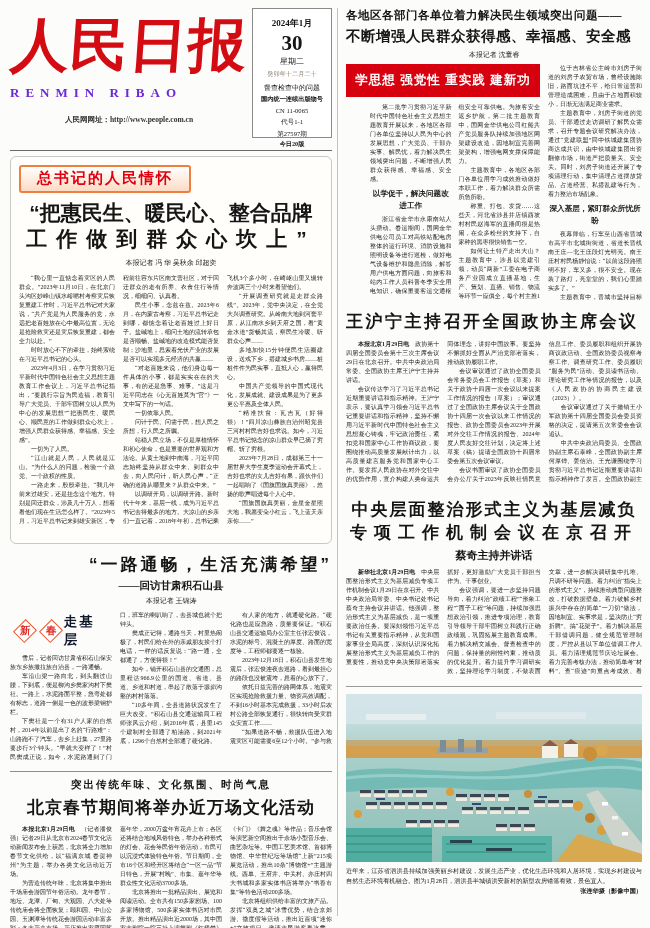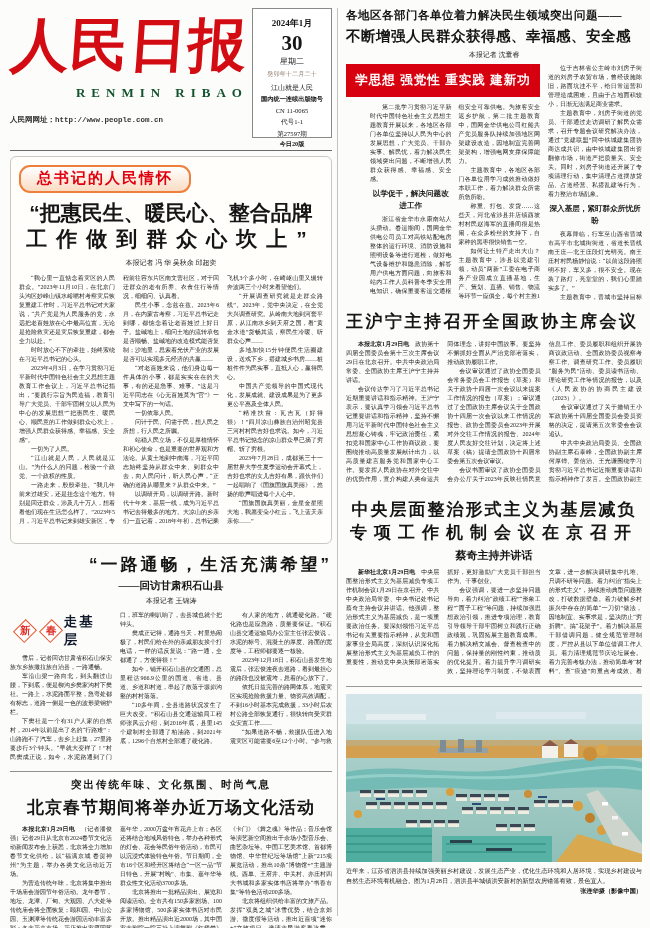--- a/index.html
+++ b/index.html
@@ -11,7 +11,7 @@
   .masthead{position:absolute;left:10px;top:6px;width:322px;height:142px;}
   .paper-title{width:238px;text-align:center;font-size:58px;line-height:1.05;font-weight:900;
                color:#d30b13;letter-spacing:1px;margin-top:10px;transform:skewX(-4deg);}
-  .paper-latin{width:238px;text-align:right;color:#14532d;font-weight:bold;font-size:13px;
+  .paper-latin{width:238px;text-align:left;color:#6d28d9;font-weight:bold;font-size:13px;
                letter-spacing:6px;margin-top:8px;}
   .paper-url{width:238px;text-align:left;font-size:7.5px;font-weight:bold;color:#333;margin-top:14px;font-family:Liberation Mono, monospace;}
   .datebox{position:absolute;right:0;top:2px;width:80px;height:130px;border:1px solid #8a8a8a;

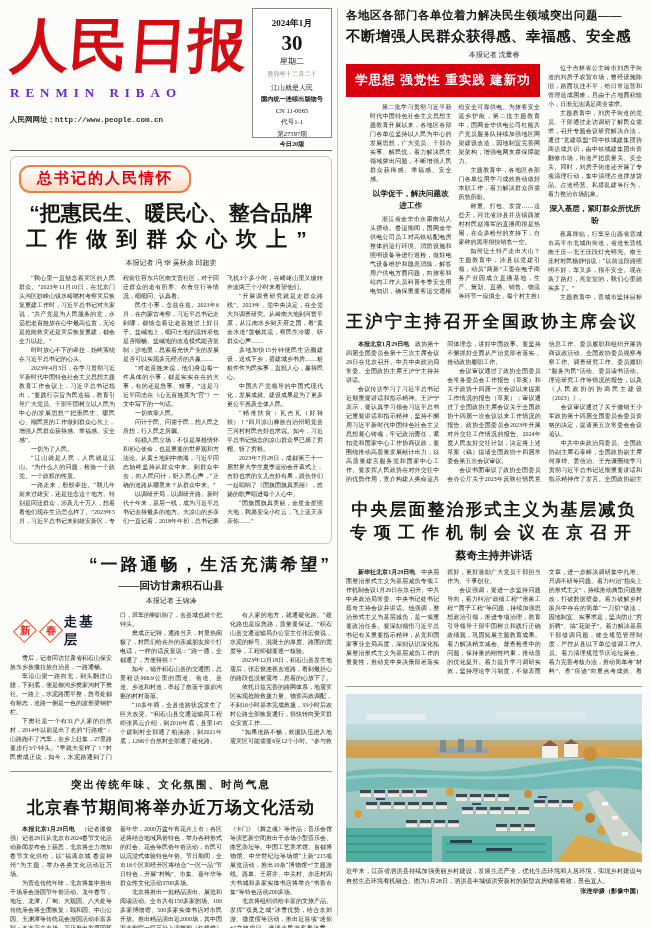--- a/index.html
+++ b/index.html
@@ -101,7 +101,7 @@
       <div class="d-day">30</div>
       <div class="d-week">星期二</div>
       <div class="d-lunar">癸卯年十二月二十</div>
-      <div class="d-pub">江山就是人民</div>
+      <div class="d-pub">督查检查中的问题</div>
       <div class="d-serial-label">国内统一连续出版物号</div>
       <div>CN 11-0065</div>
       <div>代号1-1</div>

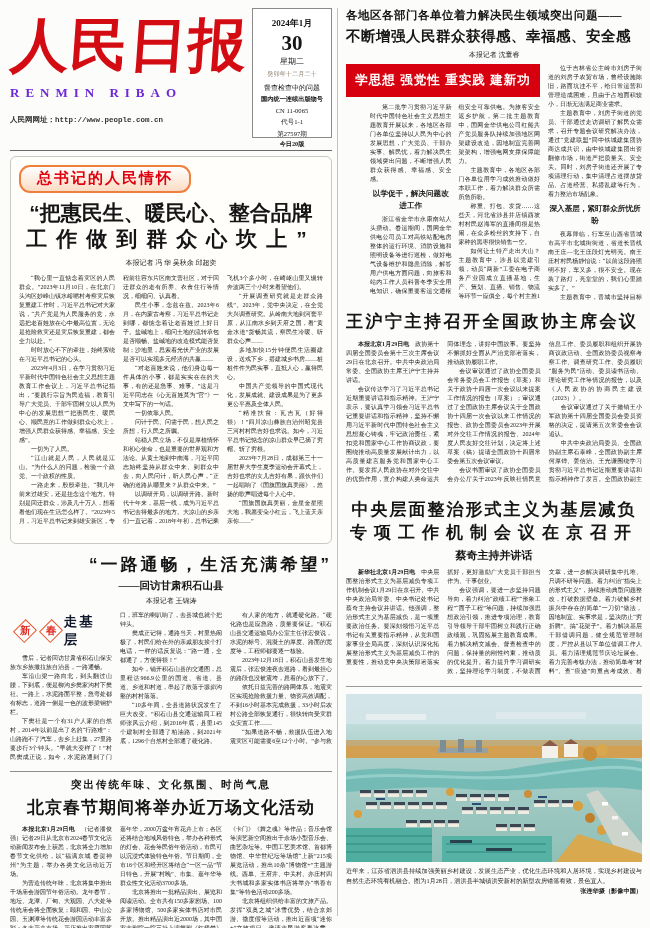--- a/index.html
+++ b/index.html
@@ -13,7 +13,7 @@
                color:#d30b13;letter-spacing:1px;margin-top:10px;transform:skewX(-4deg);}
   .paper-latin{width:238px;text-align:left;color:#6d28d9;font-weight:bold;font-size:13px;
                letter-spacing:6px;margin-top:8px;}
-  .paper-url{width:238px;text-align:left;font-size:7.5px;font-weight:bold;color:#333;margin-top:14px;font-family:Liberation Mono, monospace;}
+  .paper-url{width:238px;text-align:center;font-size:7.5px;font-weight:bold;color:#333;margin-top:14px;}
   .datebox{position:absolute;right:0;top:2px;width:80px;height:130px;border:1px solid #8a8a8a;
            background:#fff;text-align:center;font-size:6.6px;line-height:1.75;padding-top:7px;box-sizing:border-box;}
   .datebox .d-month{font-size:9px;font-weight:bold;}

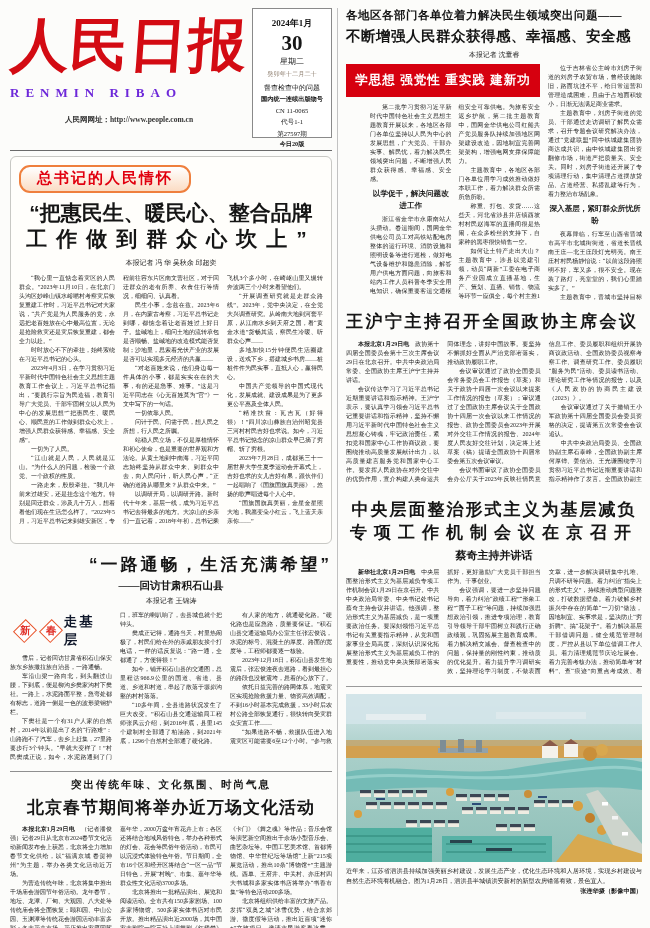--- a/index.html
+++ b/index.html
@@ -36,7 +36,7 @@
   
   .left-region{position:absolute;left:10px;top:156px;width:322px;}
   .leader-box{border:1px solid #c8c8c4;border-radius:6px;padding:8px 8px 4px;height:388px;box-sizing:border-box;background:#fffefb;}
-  .leader-banner{display:inline-block;border:2px solid #ef7f3d;border-radius:11px;
+  .leader-banner{display:inline-block;border:2px solid #ef7f3d;border-radius:3px;
                  background:linear-gradient(#ffffff,#fbdcc4);color:#e1000f;font-weight:900;font-size:15px;
                  letter-spacing:2px;padding:2px 16px 3px;}
   .leader-h1{font-weight:900;font-size:21px;line-height:1.25;text-align:center;margin-top:7px;}

